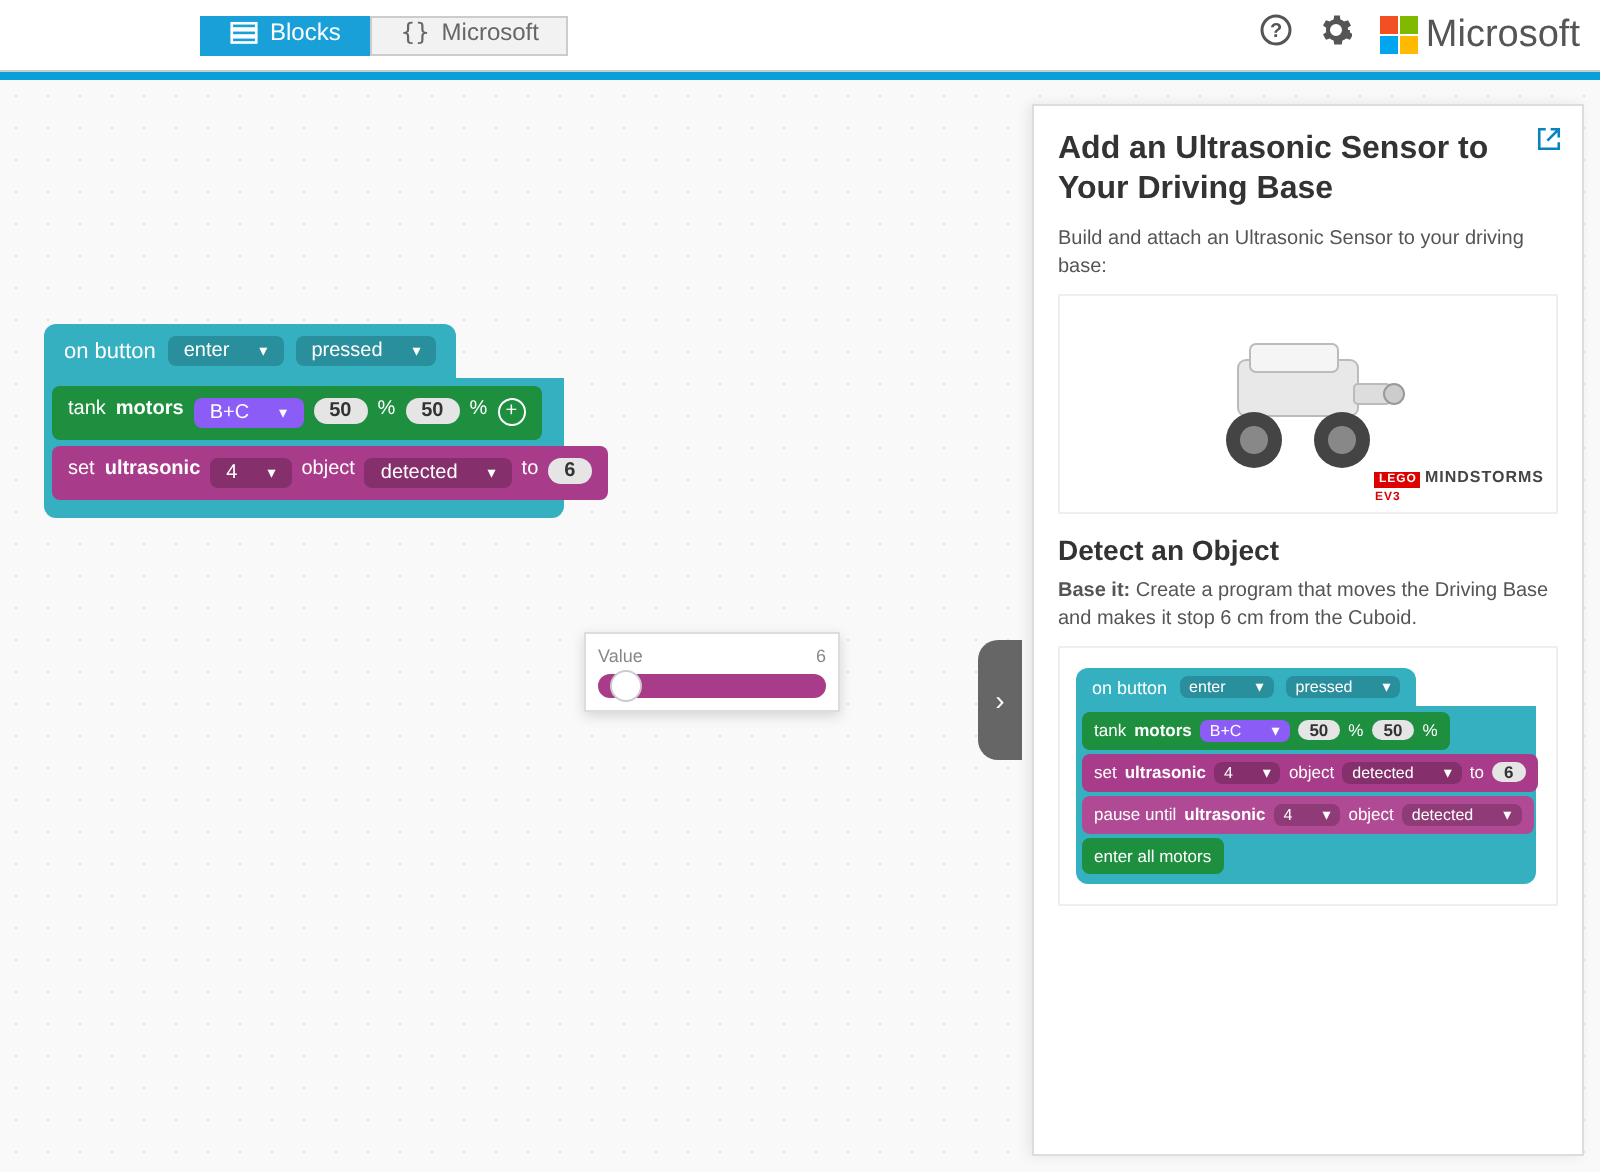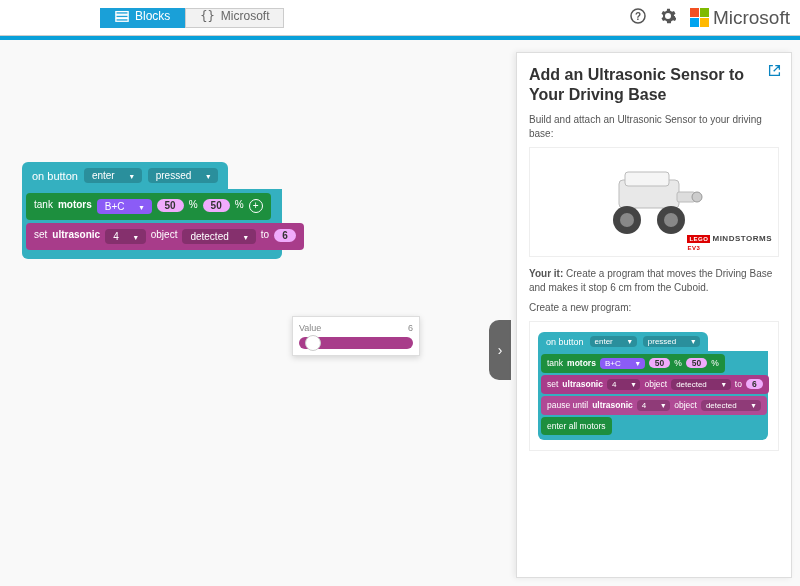--- a/index.html
+++ b/index.html
@@ -35,7 +35,7 @@
   .block.pink .slot { background: #85306d; }
   .block.pink2 { background: #b04a95; }
   .block.pink2 .slot { background: #8f3b78; }
-  .pill { background: #f0abfc; color: #333; border-radius: 999px; padding: 1px 8px; font-size: 10px; font-weight: bold; }
+  .pill { background: #e5e5e5; color: #333; border-radius: 999px; padding: 1px 8px; font-size: 10px; font-weight: bold; }
   .plus-circle { width: 14px; height: 14px; border: 1.5px solid #fff; border-radius: 50%; display: inline-flex; align-items: center; justify-content: center; font-size: 10px; line-height: 1; }
   
   .tooltip { position: absolute; left: 292px; top: 276px; width: 128px; background: #fff; border: 1px solid #ddd; box-shadow: 0 2px 6px rgba(0,0,0,0.15); padding: 6px; font-size: 9px; color: #888; }

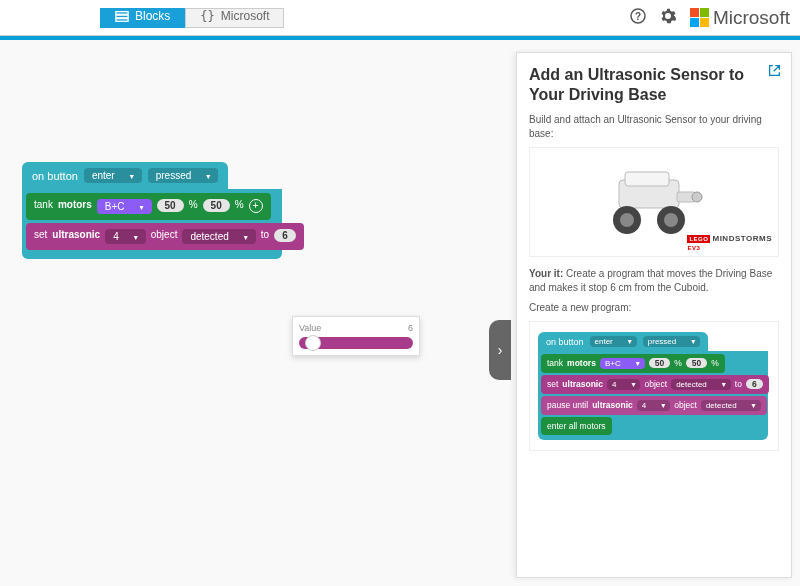--- a/index.html
+++ b/index.html
@@ -187,6 +187,7 @@
         <span style="font-size:6px;color:#d00;font-weight:bold;">EV3</span>
       </div>
     </div>
+    <h3>Detect an Object</h3>
     <p><b>Your it:</b><span> Create a program that moves the Driving Base and makes it stop 6 cm from the Cuboid.</span></p>
     <p>Create a new program:</p>
 

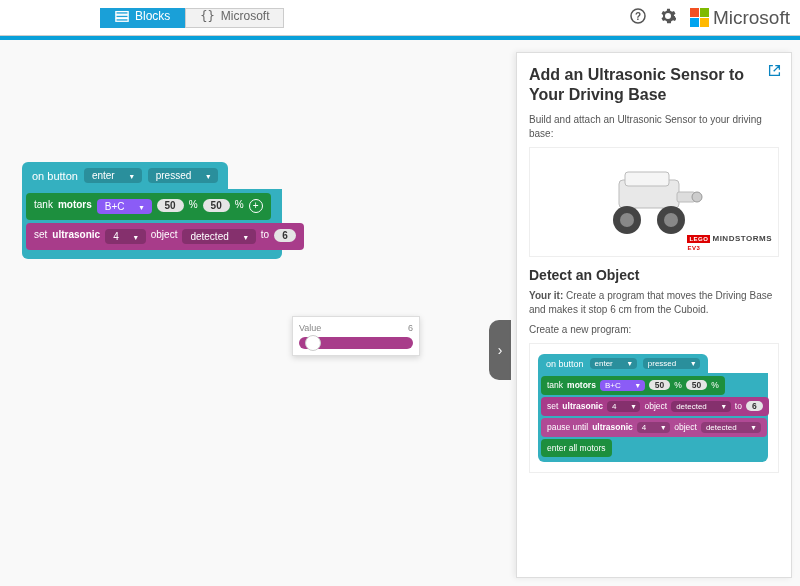--- a/index.html
+++ b/index.html
@@ -188,7 +188,7 @@
       </div>
     </div>
     <h3>Detect an Object</h3>
-    <p><b>Your it:</b><span> Create a program that moves the Driving Base and makes it stop 6 cm from the Cuboid.</span></p>
+    <p><b>Base it:</b><span> Create a program that moves the Driving Base and makes it stop 6 cm from the Cuboid.</span></p>
     <p>Create a new program:</p>
 
     <div class="example-box mini">

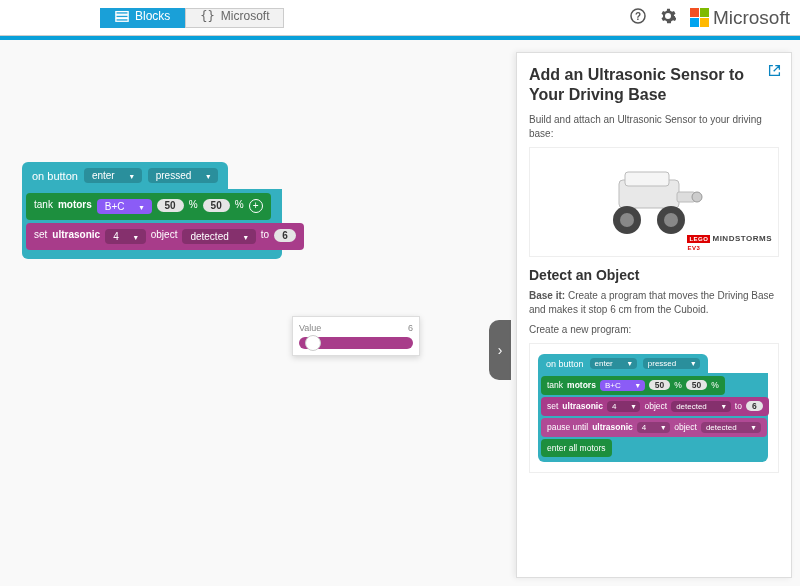--- a/index.html
+++ b/index.html
@@ -189,7 +189,6 @@
     </div>
     <h3>Detect an Object</h3>
     <p><b>Base it:</b><span> Create a program that moves the Driving Base and makes it stop 6 cm from the Cuboid.</span></p>
-    <p>Create a new program:</p>
 
     <div class="example-box mini">
       <div class="hat">

